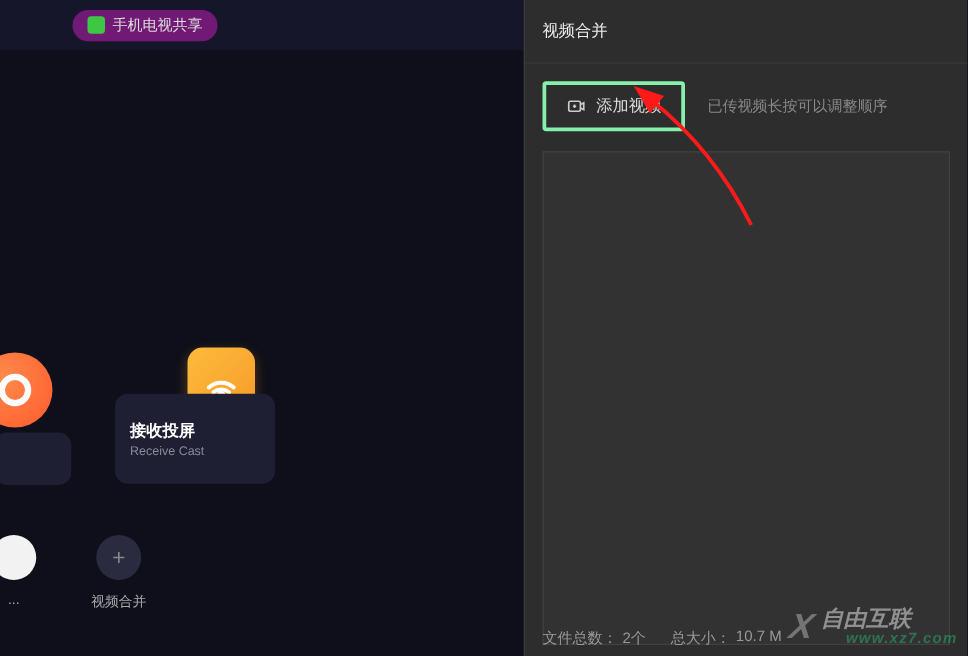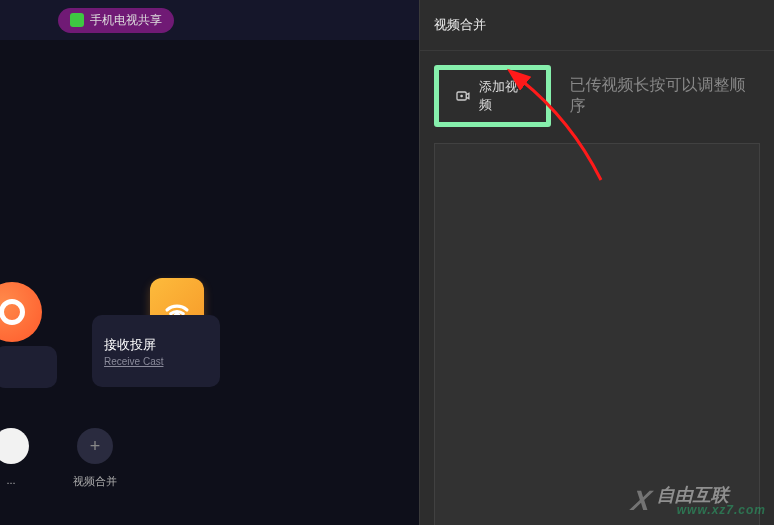--- a/index.html
+++ b/index.html
@@ -136,7 +136,7 @@
   }
   .add-btn {
     display: flex; align-items: center; gap: 8px;
-    border: 5px solid #86efac;
+    border: 3px solid #86efac;
     border-radius: 3px;
     padding: 8px 16px;
     font-size: 13px;

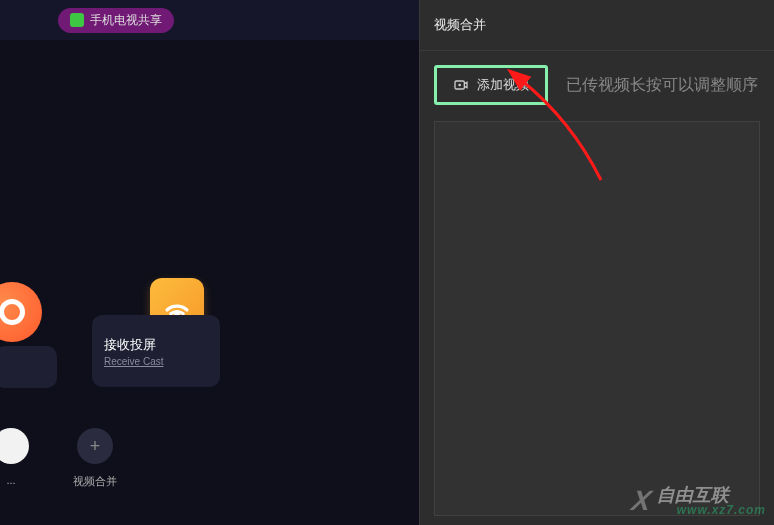--- a/index.html
+++ b/index.html
@@ -144,7 +144,7 @@
     cursor: pointer;
   }
   .add-btn svg { width: 16px; height: 16px; }
-  .hint { font-size: 16px; color: #888; }
+  .hint { font-size: 12px; color: #888; }
   .drop-area {
     margin: 6px 14px 0;
     height: 395px;

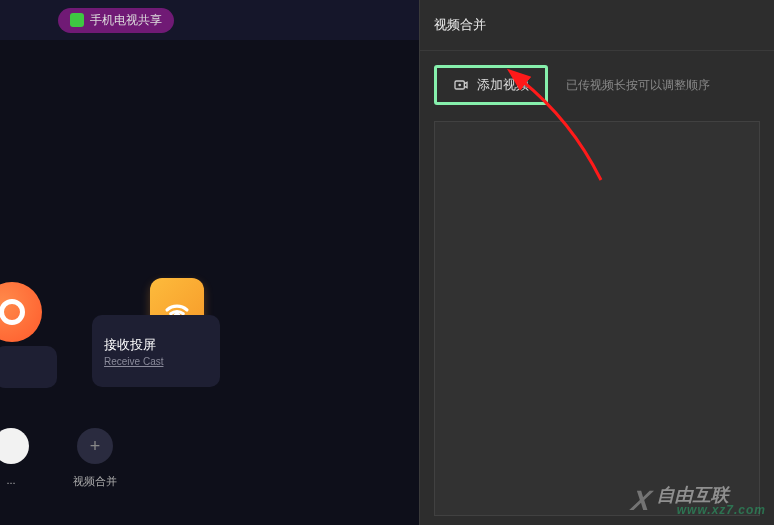--- a/index.html
+++ b/index.html
@@ -64,7 +64,7 @@
     justify-content: center;
     gap: 2px;
   }
-  .card-cast .title { font-size: 13px; font-weight: normal; color: #fff; }
+  .card-cast .title { font-size: 13px; font-weight: bold; color: #fff; }
   .card-cast .sub { font-size: 10px; color: #8a8a9a; text-decoration: underline; }
   .cast-icon {
     position: absolute;

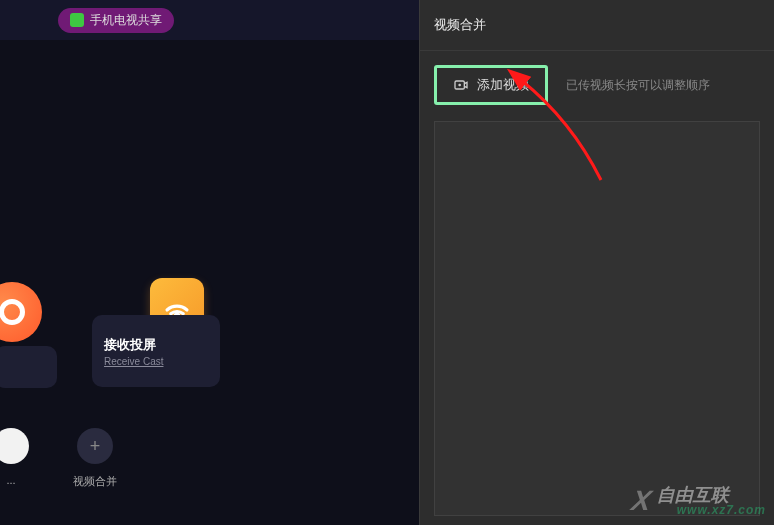--- a/index.html
+++ b/index.html
@@ -65,7 +65,7 @@
     gap: 2px;
   }
   .card-cast .title { font-size: 13px; font-weight: bold; color: #fff; }
-  .card-cast .sub { font-size: 10px; color: #8a8a9a; text-decoration: underline; }
+  .card-cast .sub { font-size: 10px; color: #8a8a9a; }
   .cast-icon {
     position: absolute;
     left: 150px; top: 238px;

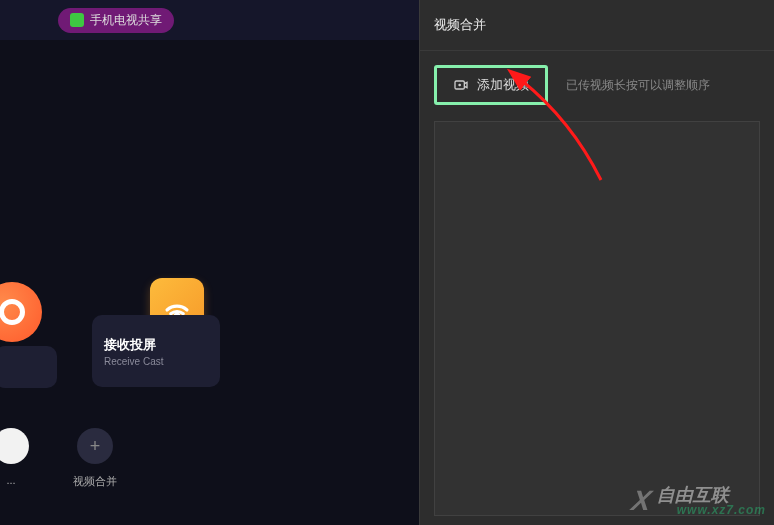--- a/index.html
+++ b/index.html
@@ -282,6 +282,13 @@
     <div class="hint">已传视频长按可以调整顺序</div>
   </div>
   <div class="drop-area"></div>
+  <div class="footer">
+    <span>文件总数：</span>
+    <span>2个</span>
+    <span style="width:12px"></span>
+    <span>总大小：</span>
+    <span>10.7 M</span>
+  </div>
 </div>
 
 <svg class="arrow-annotation" viewBox="0 0 170 140">

